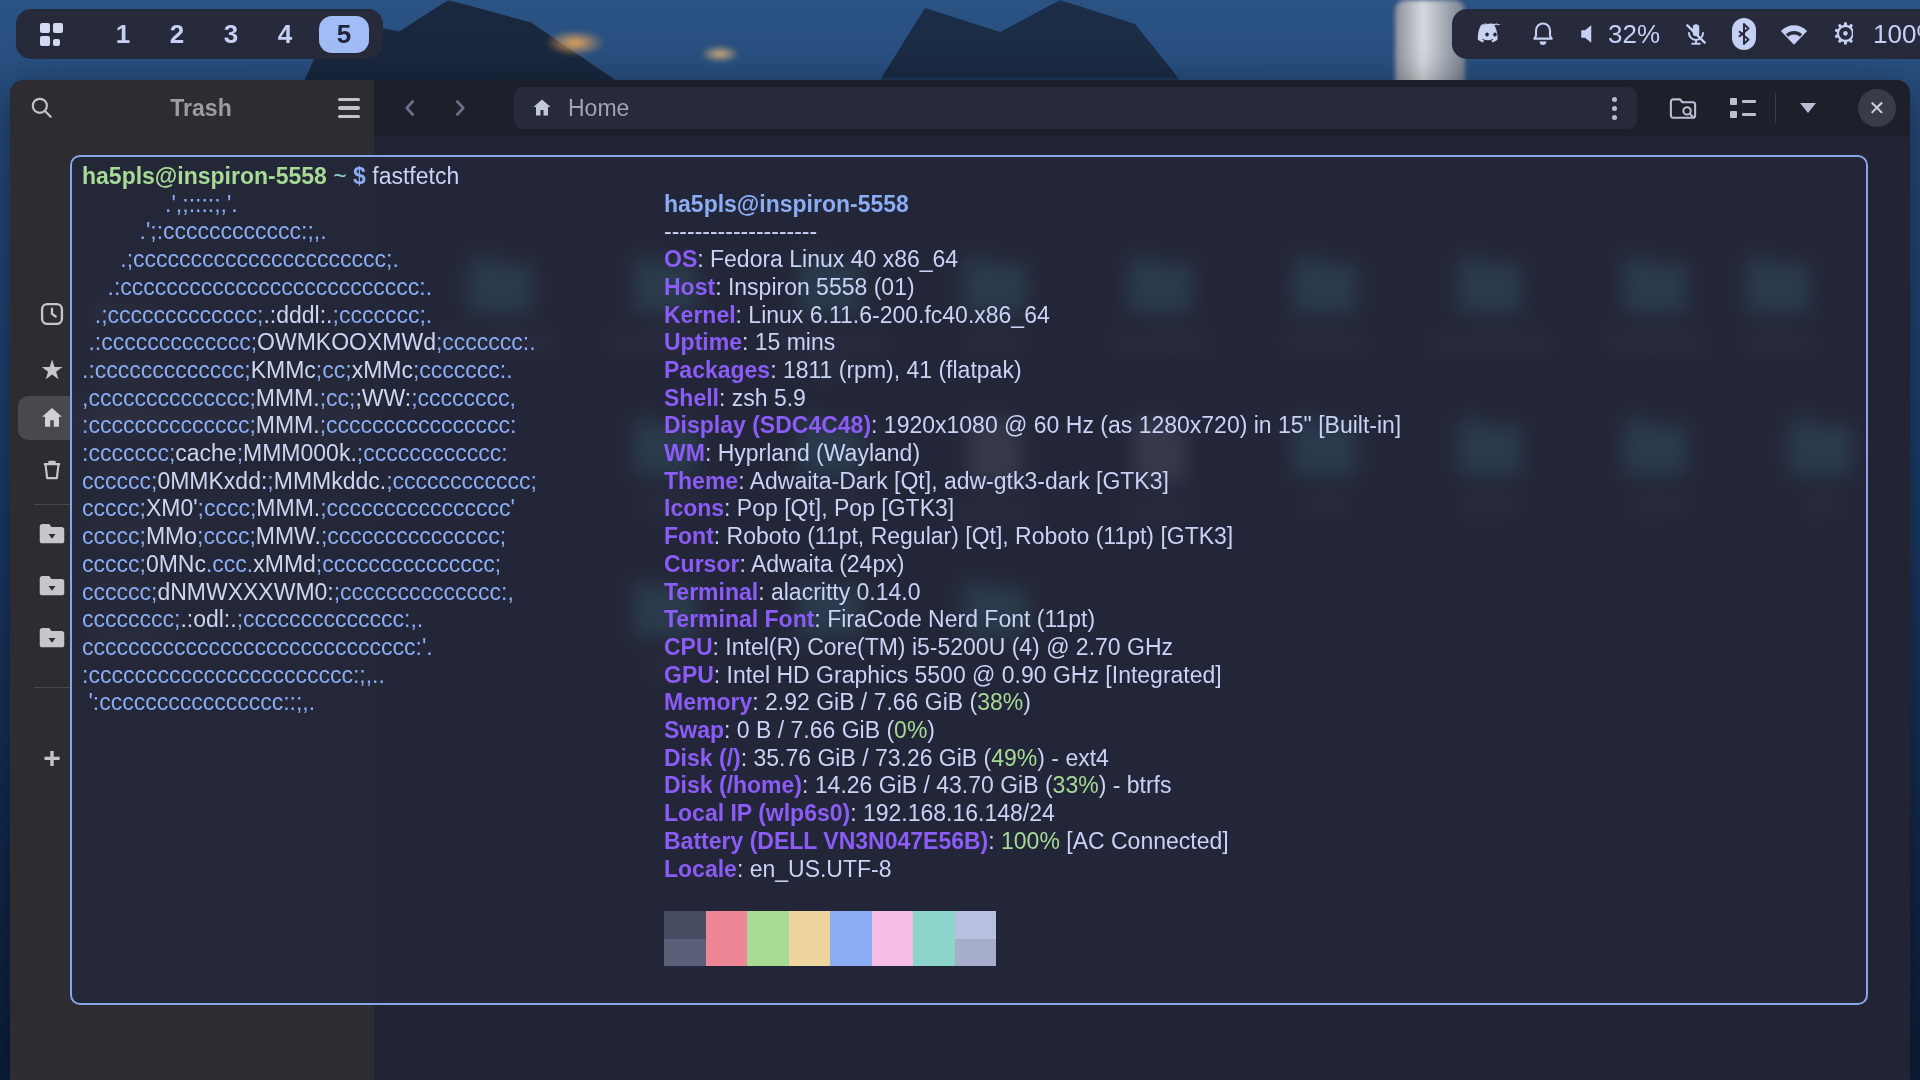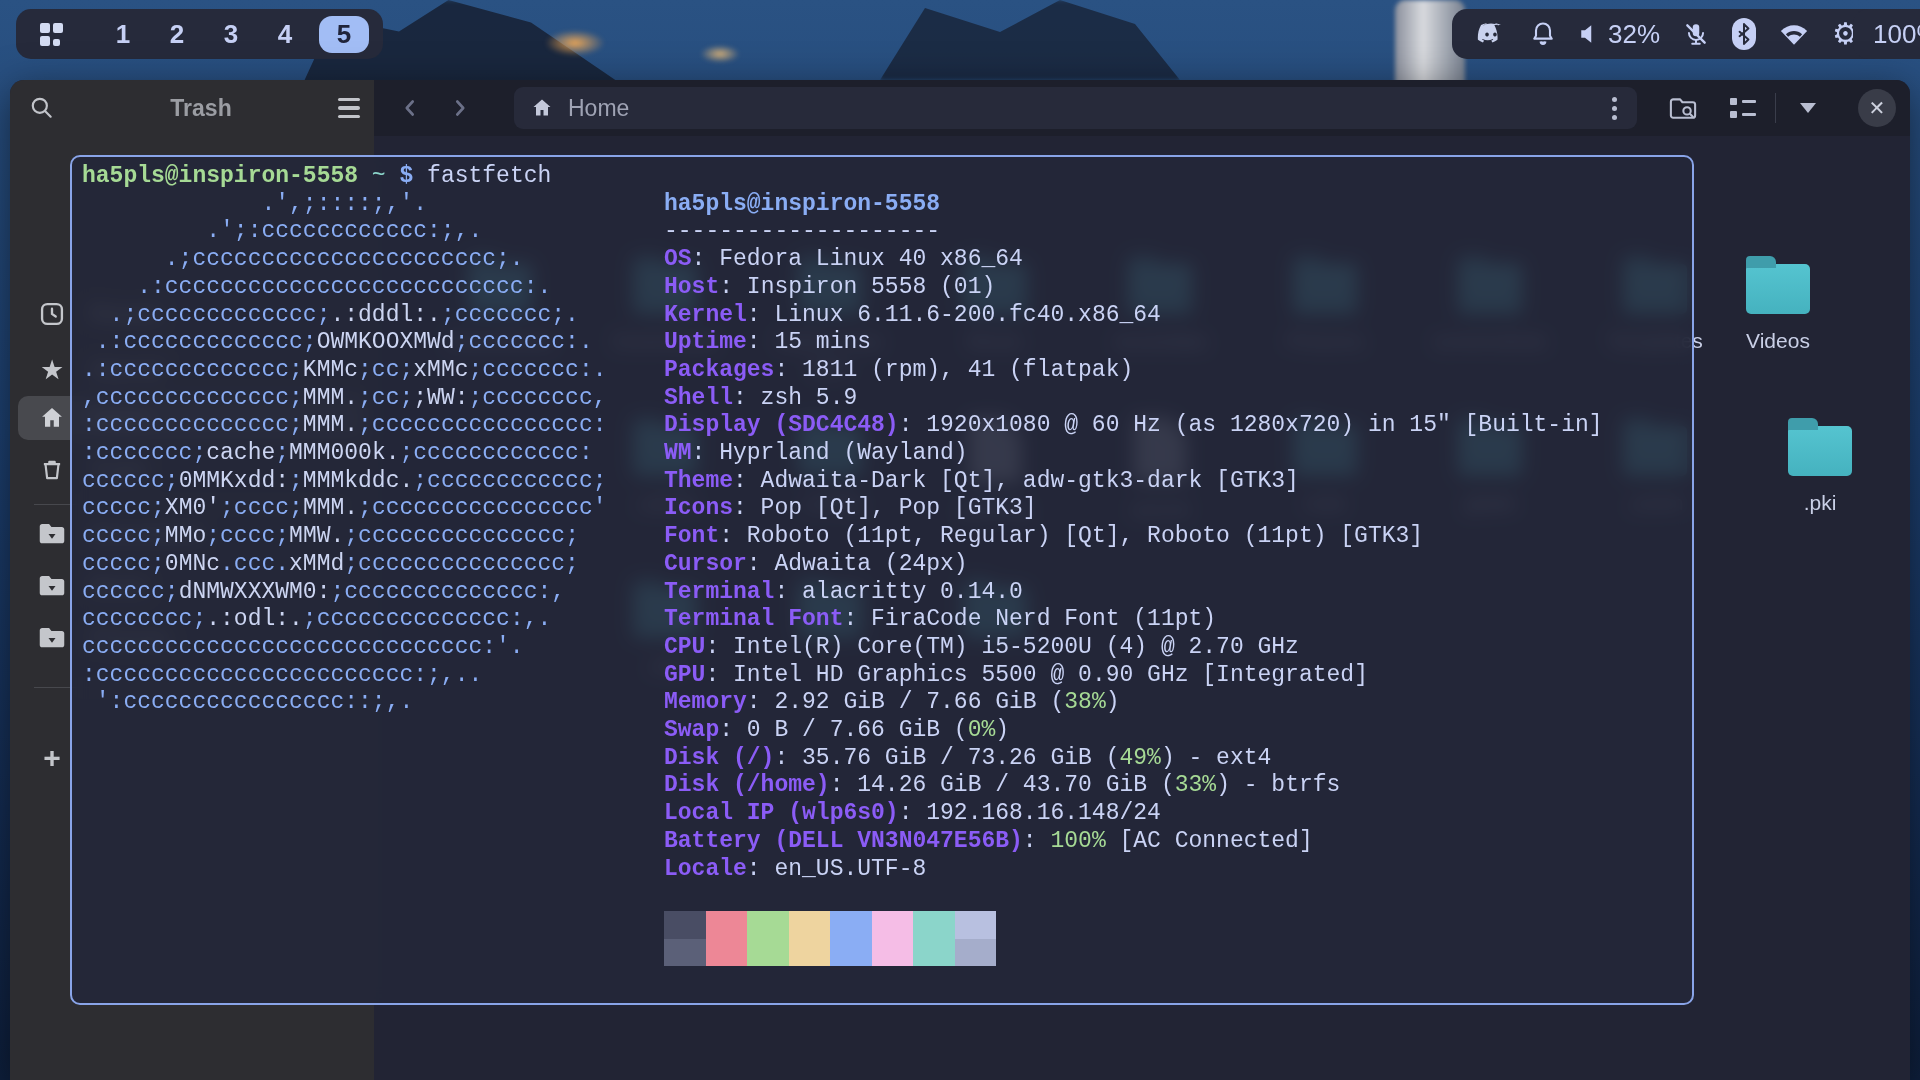--- a/index.html
+++ b/index.html
@@ -76,10 +76,10 @@
   .flabel{margin-top:14px;color:#c9cfe6;font-size:21px;line-height:25px;}
 
   
-  .terminal{position:absolute;left:70px;top:155px;width:1624px;height:850px;box-sizing:border-box;
+  .terminal{position:absolute;left:70px;top:155px;width:1798px;height:850px;box-sizing:border-box;
     border:2px solid #89a4e8;border-radius:10px;background:rgba(36,39,58,.87);
     backdrop-filter:blur(9px) saturate(.9);-webkit-backdrop-filter:blur(9px);
-    font-family:Liberation Mono, monospace;font-size:23px;line-height:27.7px;color:#cad3f5;
+    font-family:Liberation Sans, sans-serif;font-size:23px;line-height:27.7px;color:#cad3f5;
     padding:6px 10px;overflow:hidden;}
   .terminal pre{margin:0;font:inherit;}
   .t-user{color:#a6da95;font-weight:bold;}

